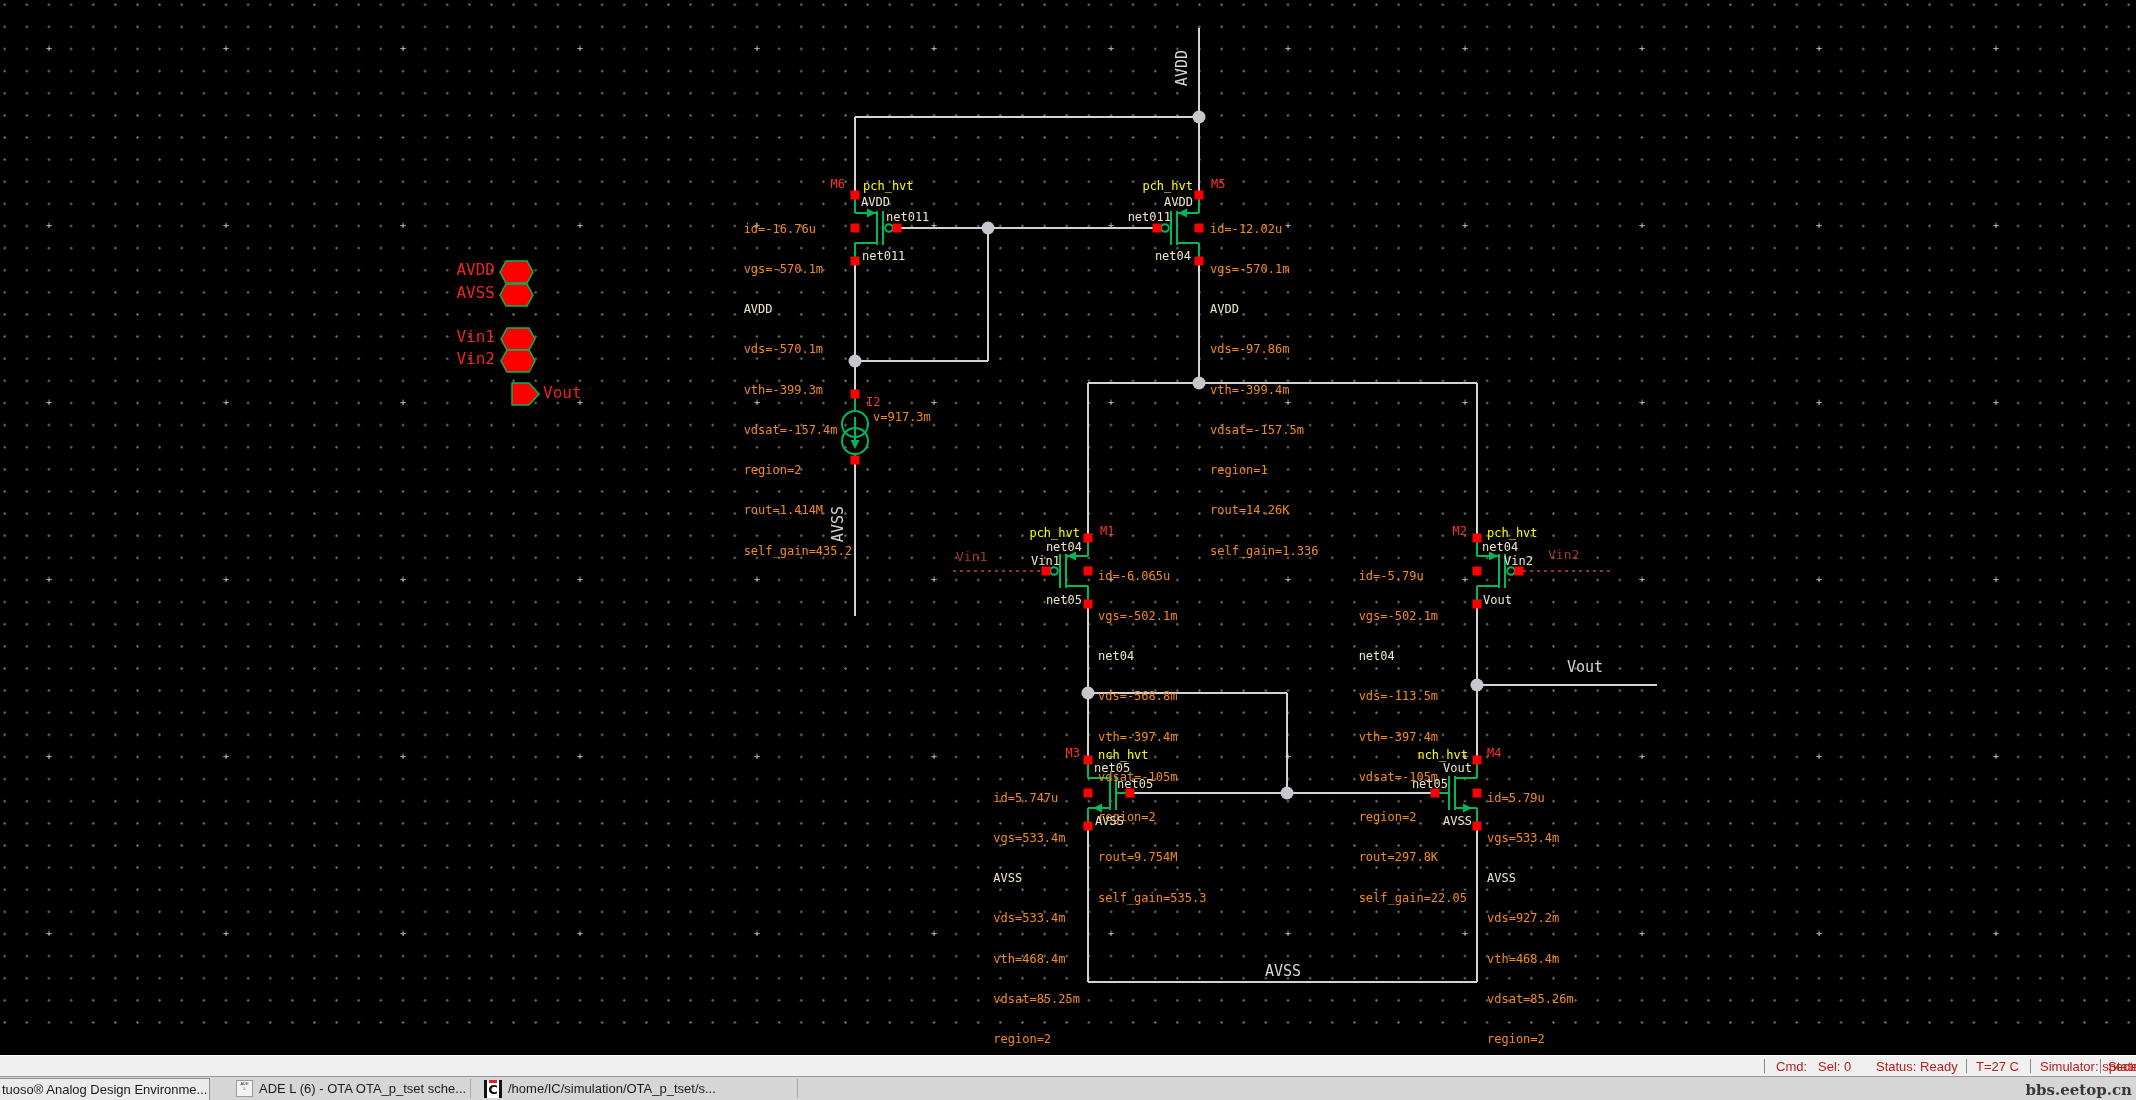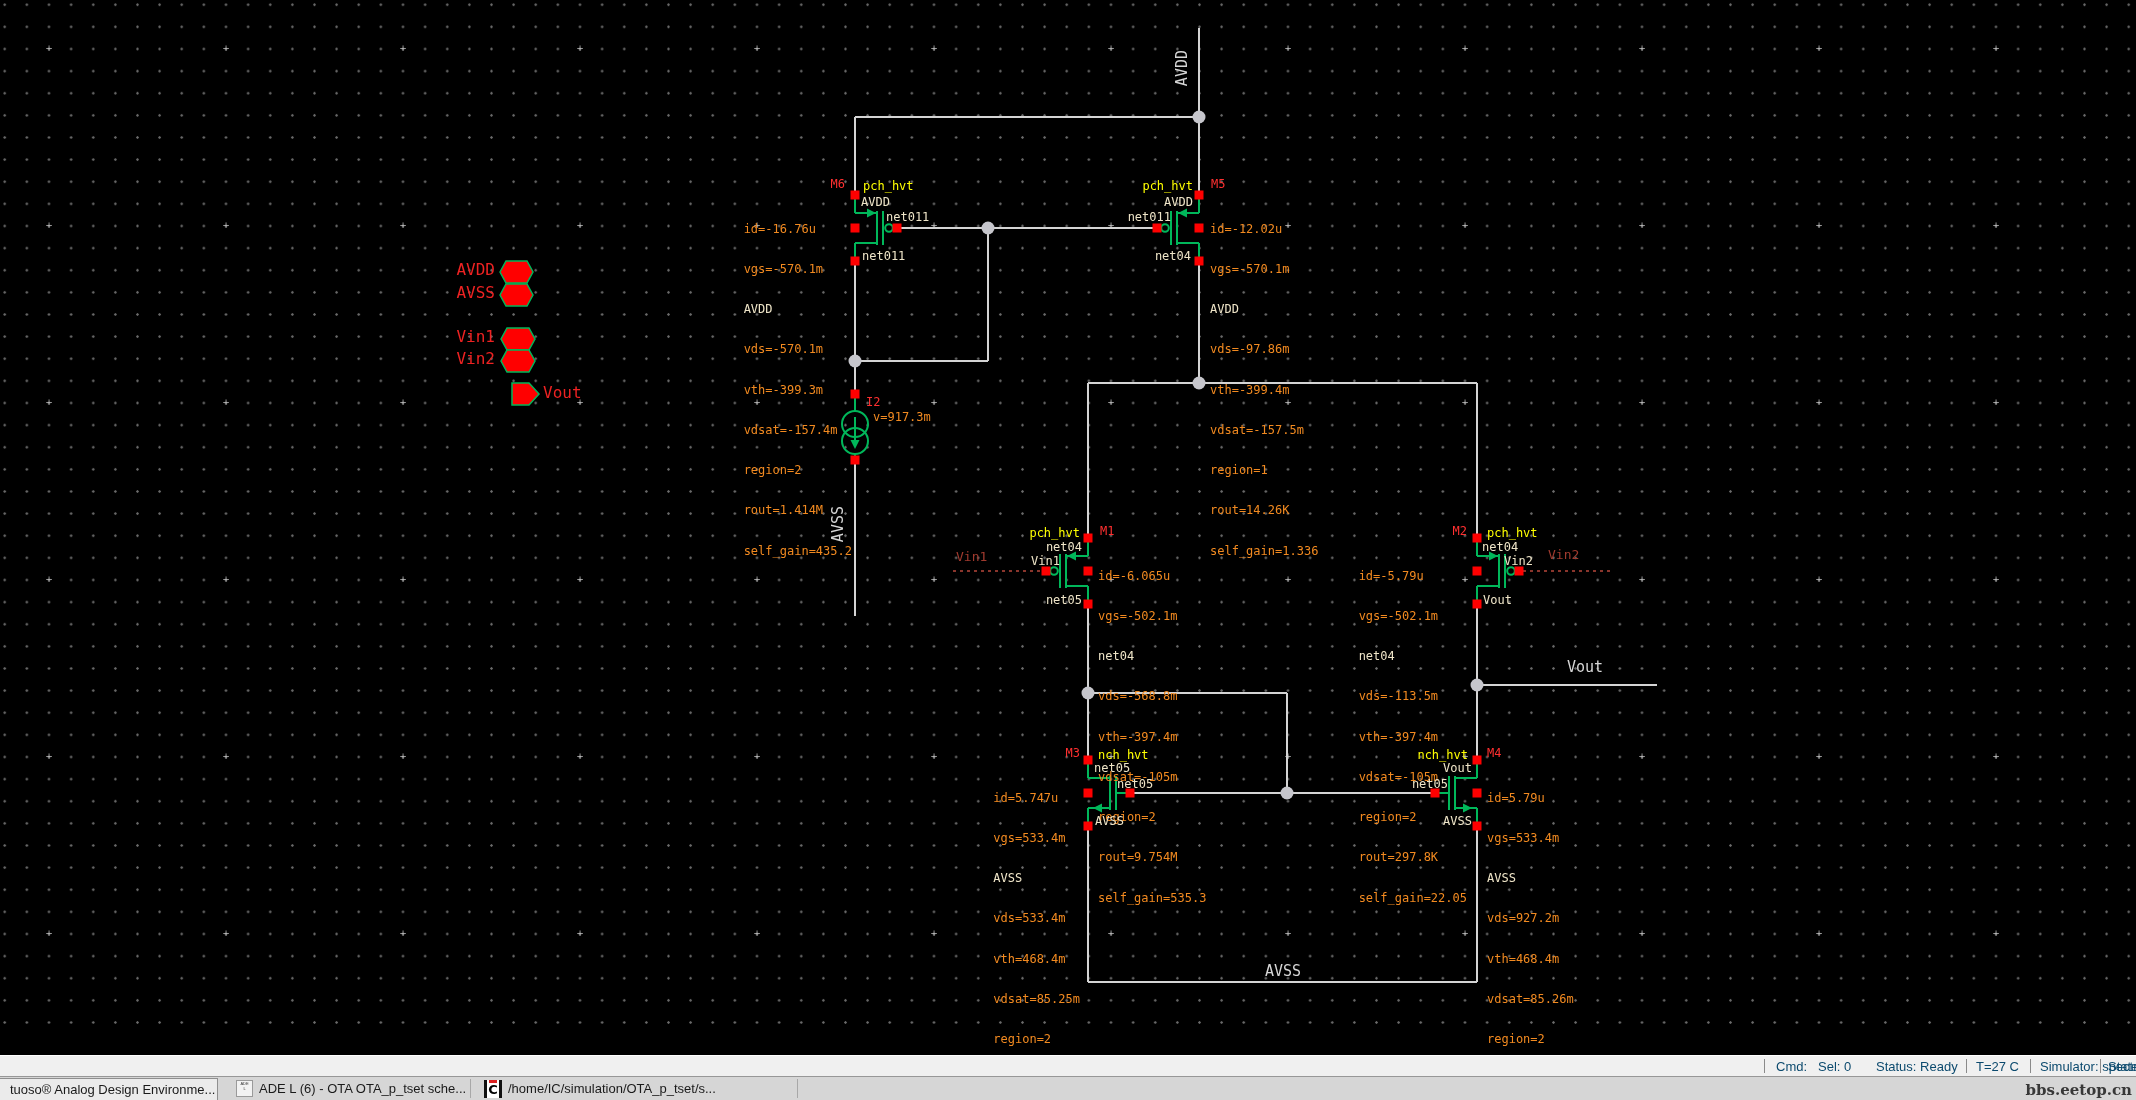--- a/index.html
+++ b/index.html
@@ -31,7 +31,7 @@
   .sbar1 .msg{position:absolute;top:3px;font-size:13px;color:#111;}
   .sbar2{position:absolute;left:0;top:1055px;width:2136px;height:21px;background:#f0f0f0;
          border-top:1px solid #fff;box-sizing:border-box;}
-  .sbar2 span{position:absolute;top:3px;font-size:13px;color:#0c4a6e;white-space:pre;}
+  .sbar2 span{position:absolute;top:3px;font-size:13px;color:#b91c1c;white-space:pre;}
   .vsep{position:absolute;top:3px;width:1px;height:14px;background:#8a8a8a;}
   
   .taskbar{position:absolute;left:0;top:1076px;width:2136px;height:24px;background:#d6d6d6;

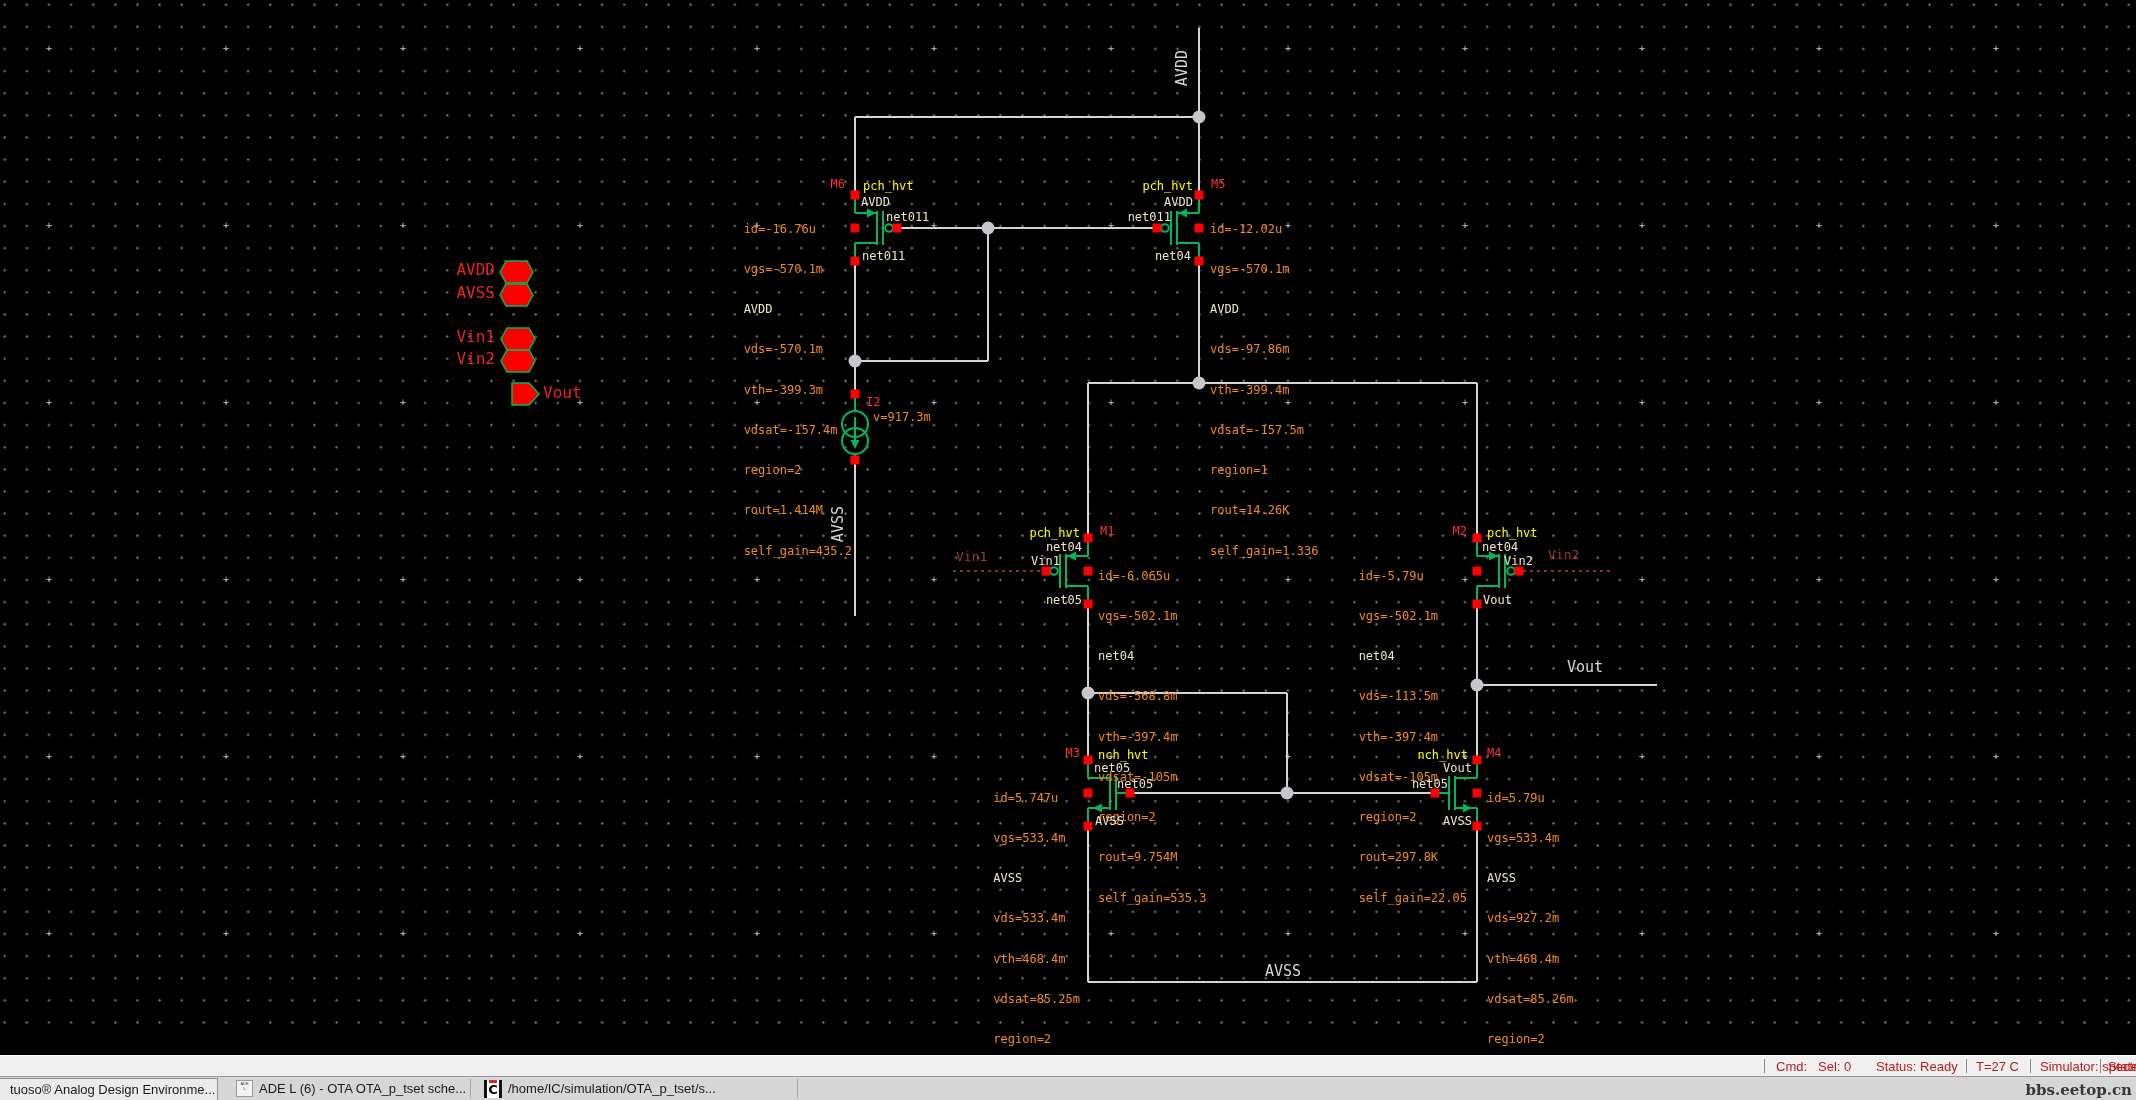--- a/index.html
+++ b/index.html
@@ -368,7 +368,7 @@
   </div>
 
   <div class="taskbar">
-    <div class="tbtn active" style="left:0;width:207px;padding-left:10px">
+    <div class="tbtn active" style="left:0;width:207px;padding-left:2px">
       <span>tuoso® Analog Design Environme...</span>
     </div>
     <div class="tbtn" style="left:230px;width:252px;padding-left:6px">

